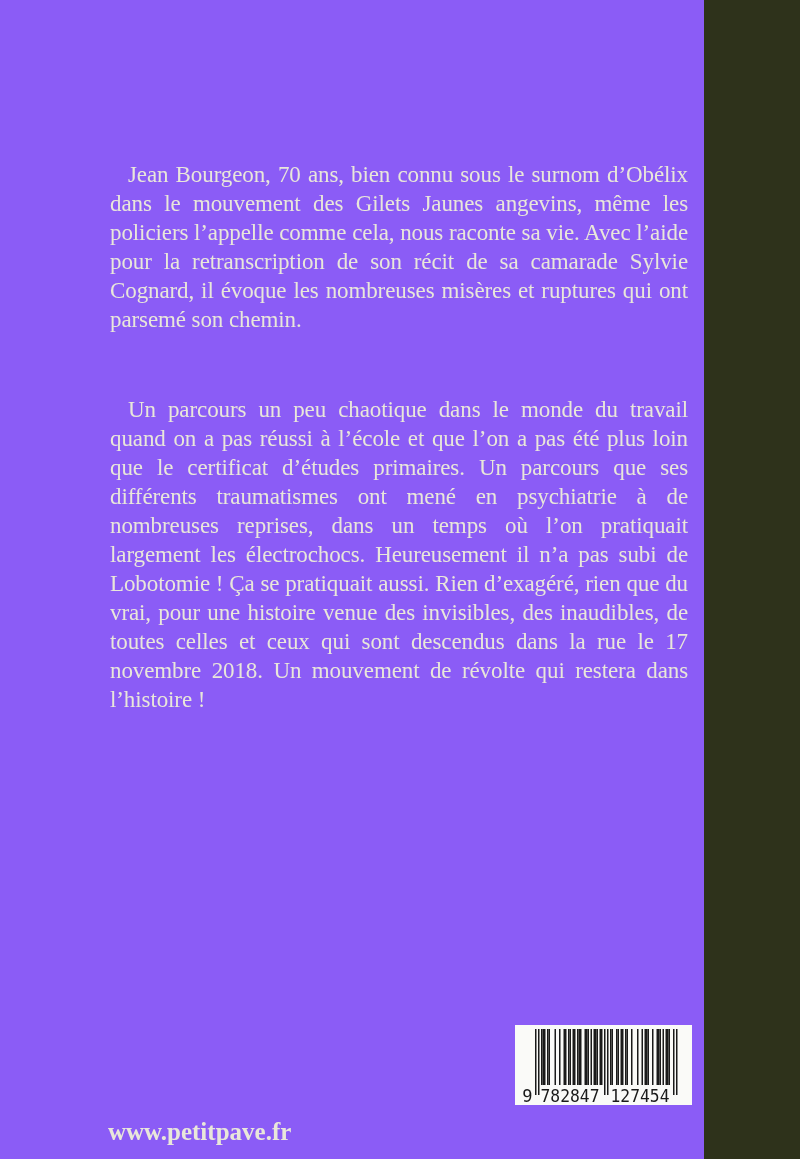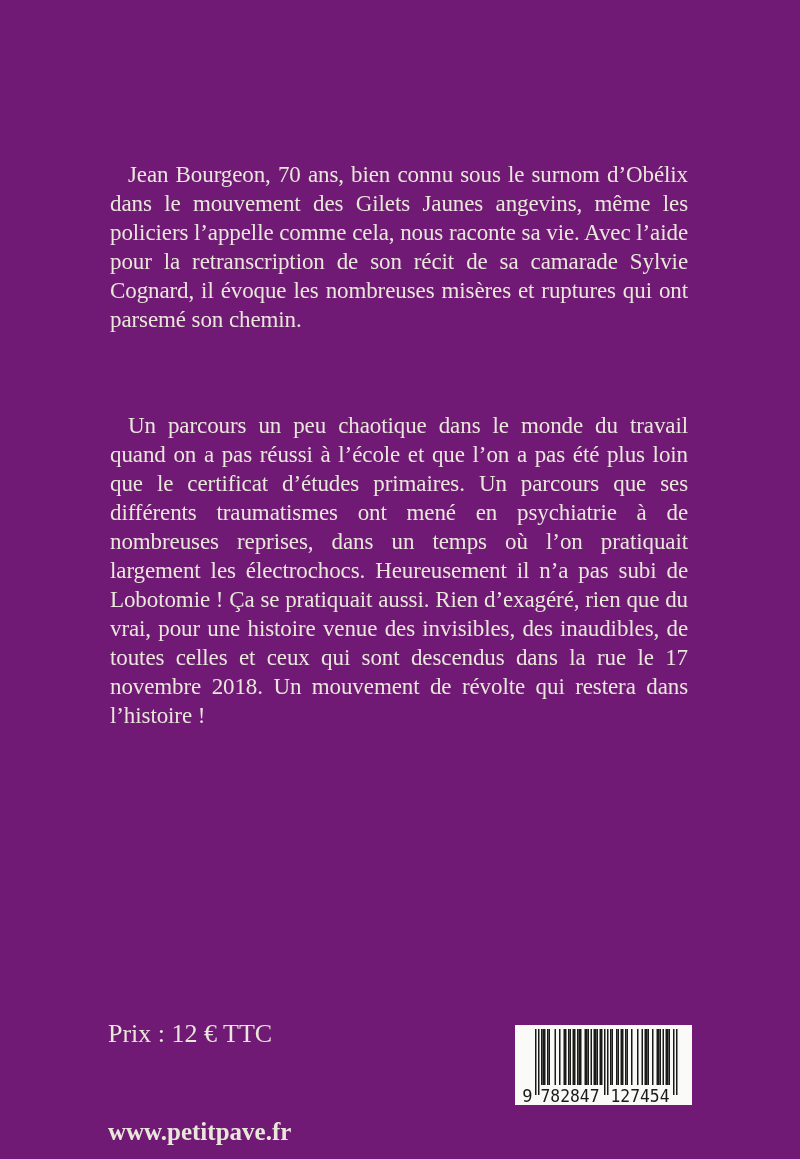--- a/index.html
+++ b/index.html
@@ -9,9 +9,9 @@
   }
   .cover {
     position: relative;
-    width: 800px;
+    width: 704px;
     height: 1159px;
-    background: #701a75;
+    background: #8b5cf6;
     overflow: hidden;
     font-family: "Liberation Serif", serif;
   }

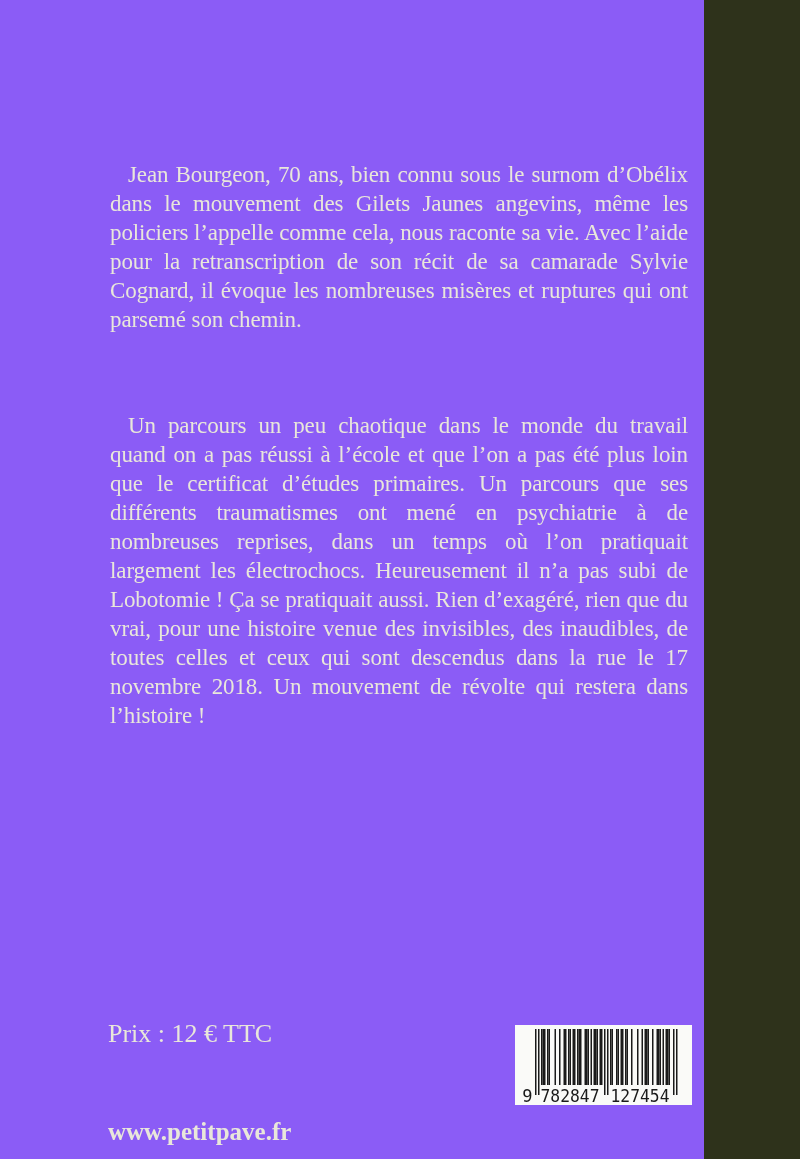--- a/index.html
+++ b/index.html
@@ -31,7 +31,7 @@
     letter-spacing: -0.1px;
   }
   .text-block p + p {
-    margin-top: 77px;
+    margin-top: 61px;
   }
   .footer-line {
     position: absolute;

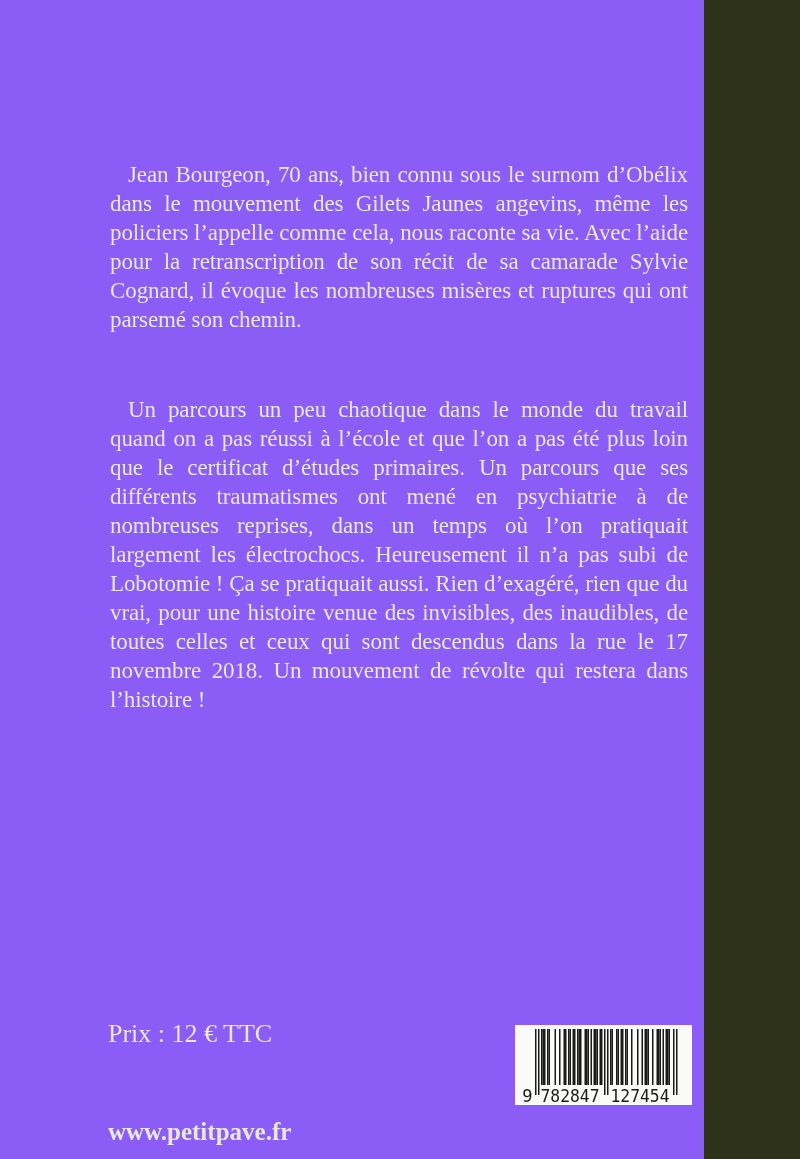--- a/index.html
+++ b/index.html
@@ -67,7 +67,6 @@
     <p>Un parcours un peu chaotique dans le monde du travail quand on a pas réussi à l’école et que l’on a pas été plus loin que le certificat d’études primaires. Un parcours que ses différents traumatismes ont mené en psychiatrie à de nombreuses reprises, dans un temps où l’on pratiquait largement les électrochocs. Heureusement il n’a pas subi de Lobotomie ! Ça se pratiquait aussi. Rien d’exagéré, rien que du vrai, pour une histoire venue des invisibles, des inaudibles, de toutes celles et ceux qui sont descendus dans la rue le 17 novembre 2018. Un mouvement de révolte qui restera dans l’histoire !</p>
   </div>
 
-  <div class="footer-line price">Prix : 12 € TTC</div>
 
 
   <div class="footer-line website">www.petitpave.fr</div>

